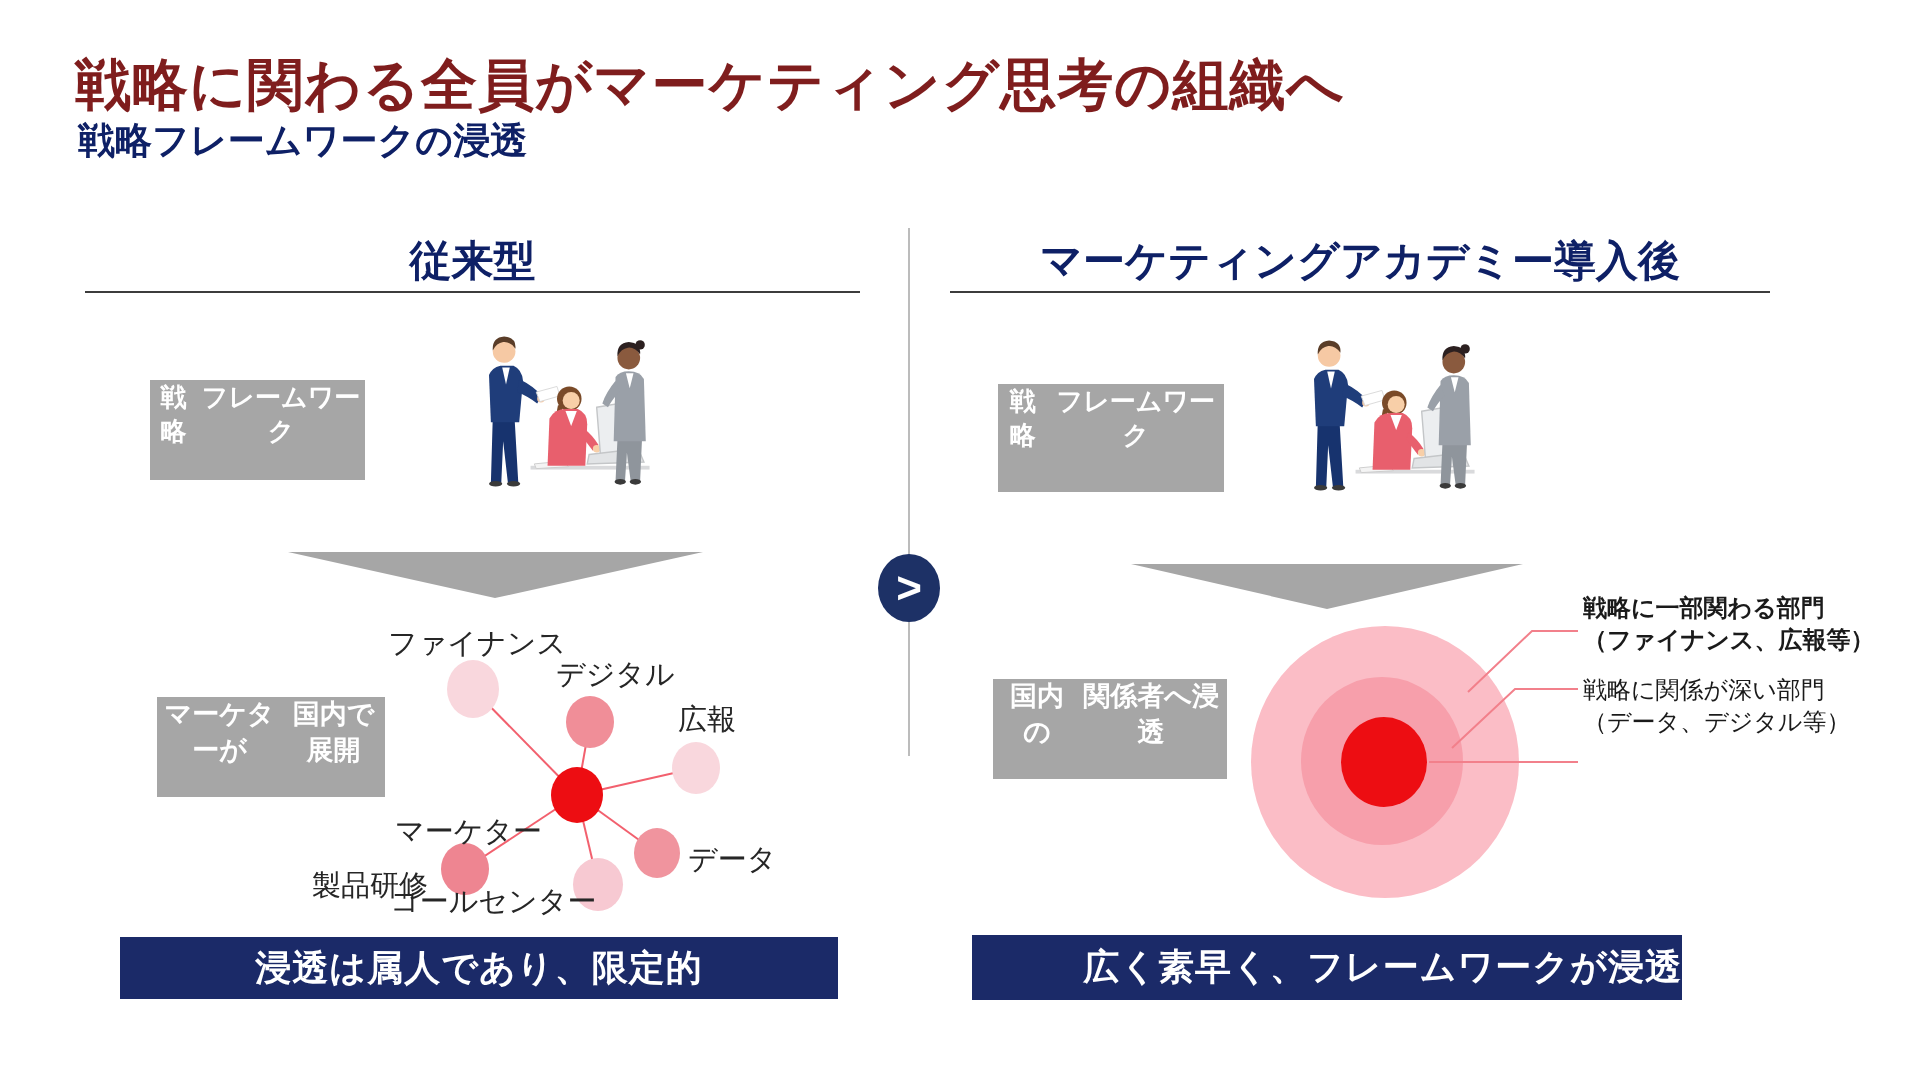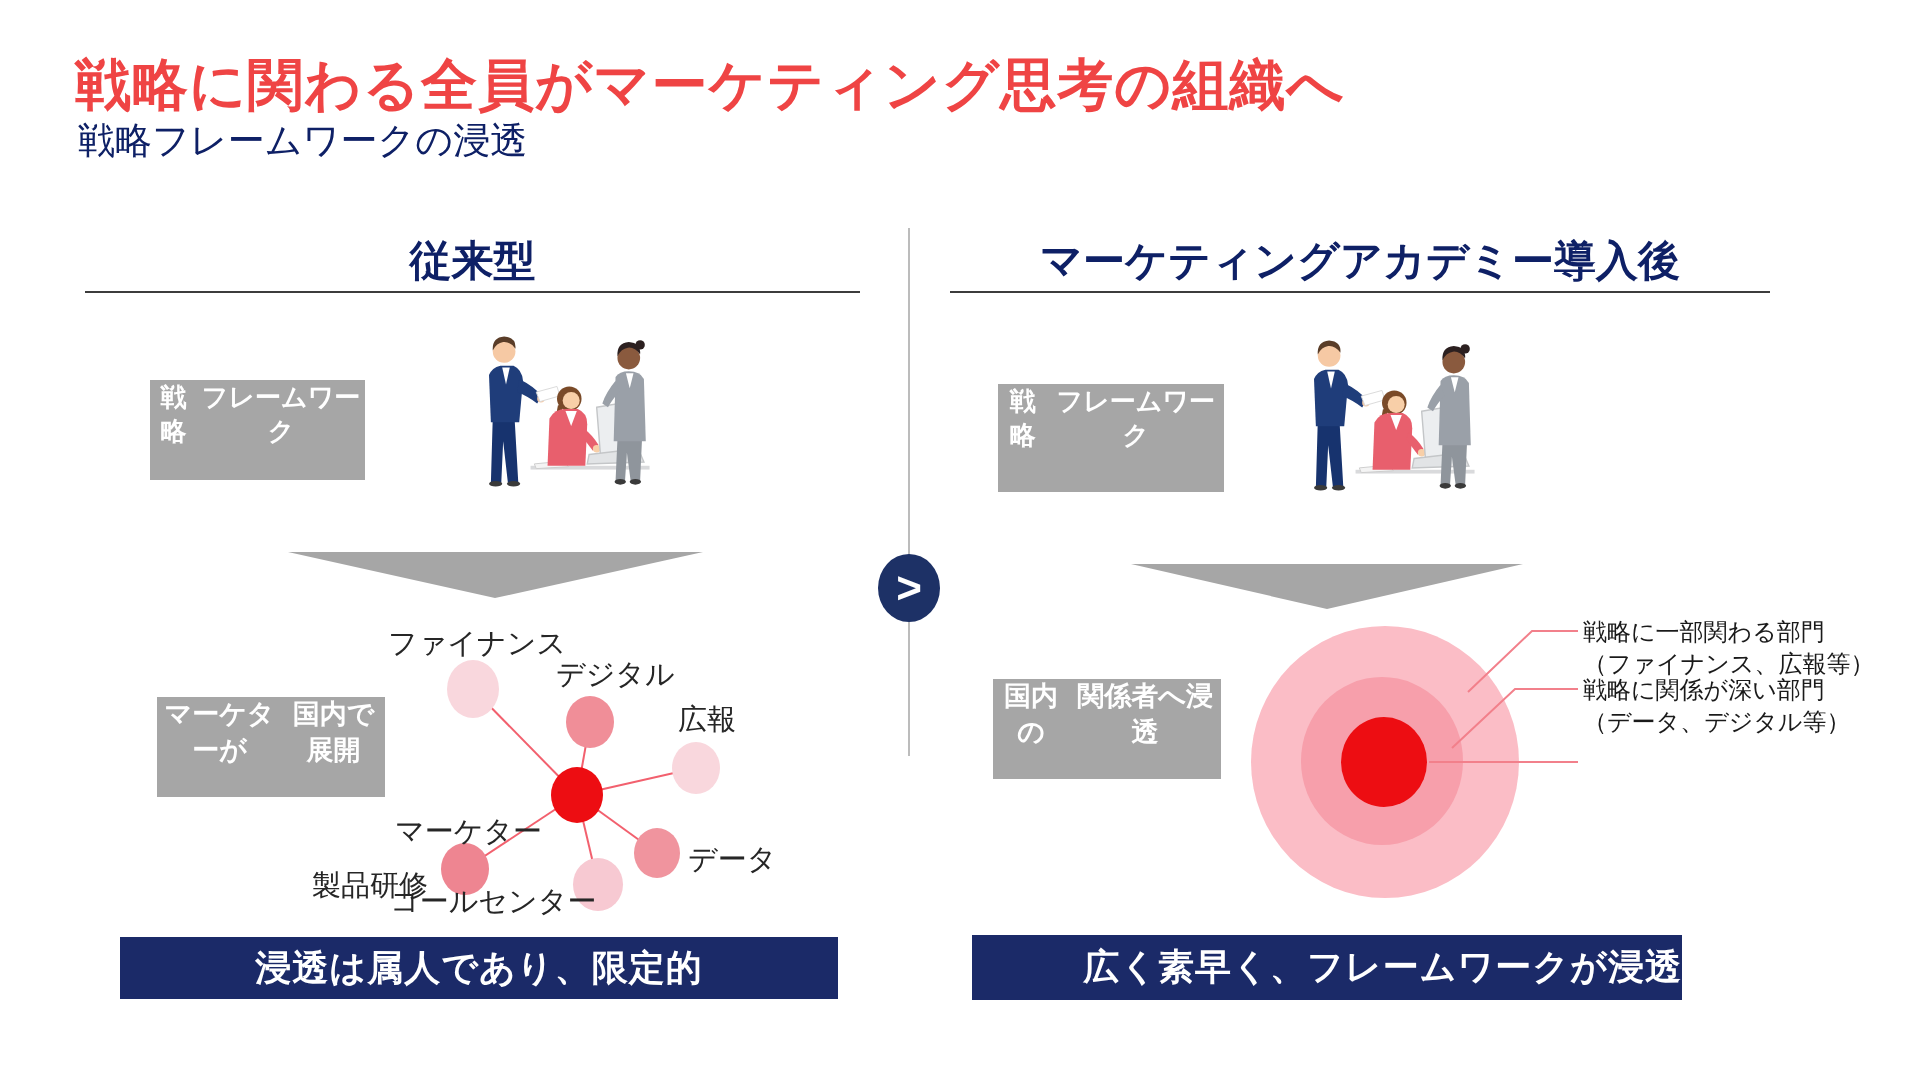--- a/index.html
+++ b/index.html
@@ -10,7 +10,7 @@
   .abs{position:absolute;}
 
   
-  .title{left:75px;top:48px;font-size:56px;font-weight:800;color:#ef4444;letter-spacing:1px;white-space:nowrap;}
+  .title{left:75px;top:48px;font-size:56px;font-weight:800;color:#7f1d1d;letter-spacing:1px;white-space:nowrap;}
   .subtitle{left:78px;top:116px;font-size:37px;font-weight:400;color:#0e2066;white-space:nowrap;}
 
   

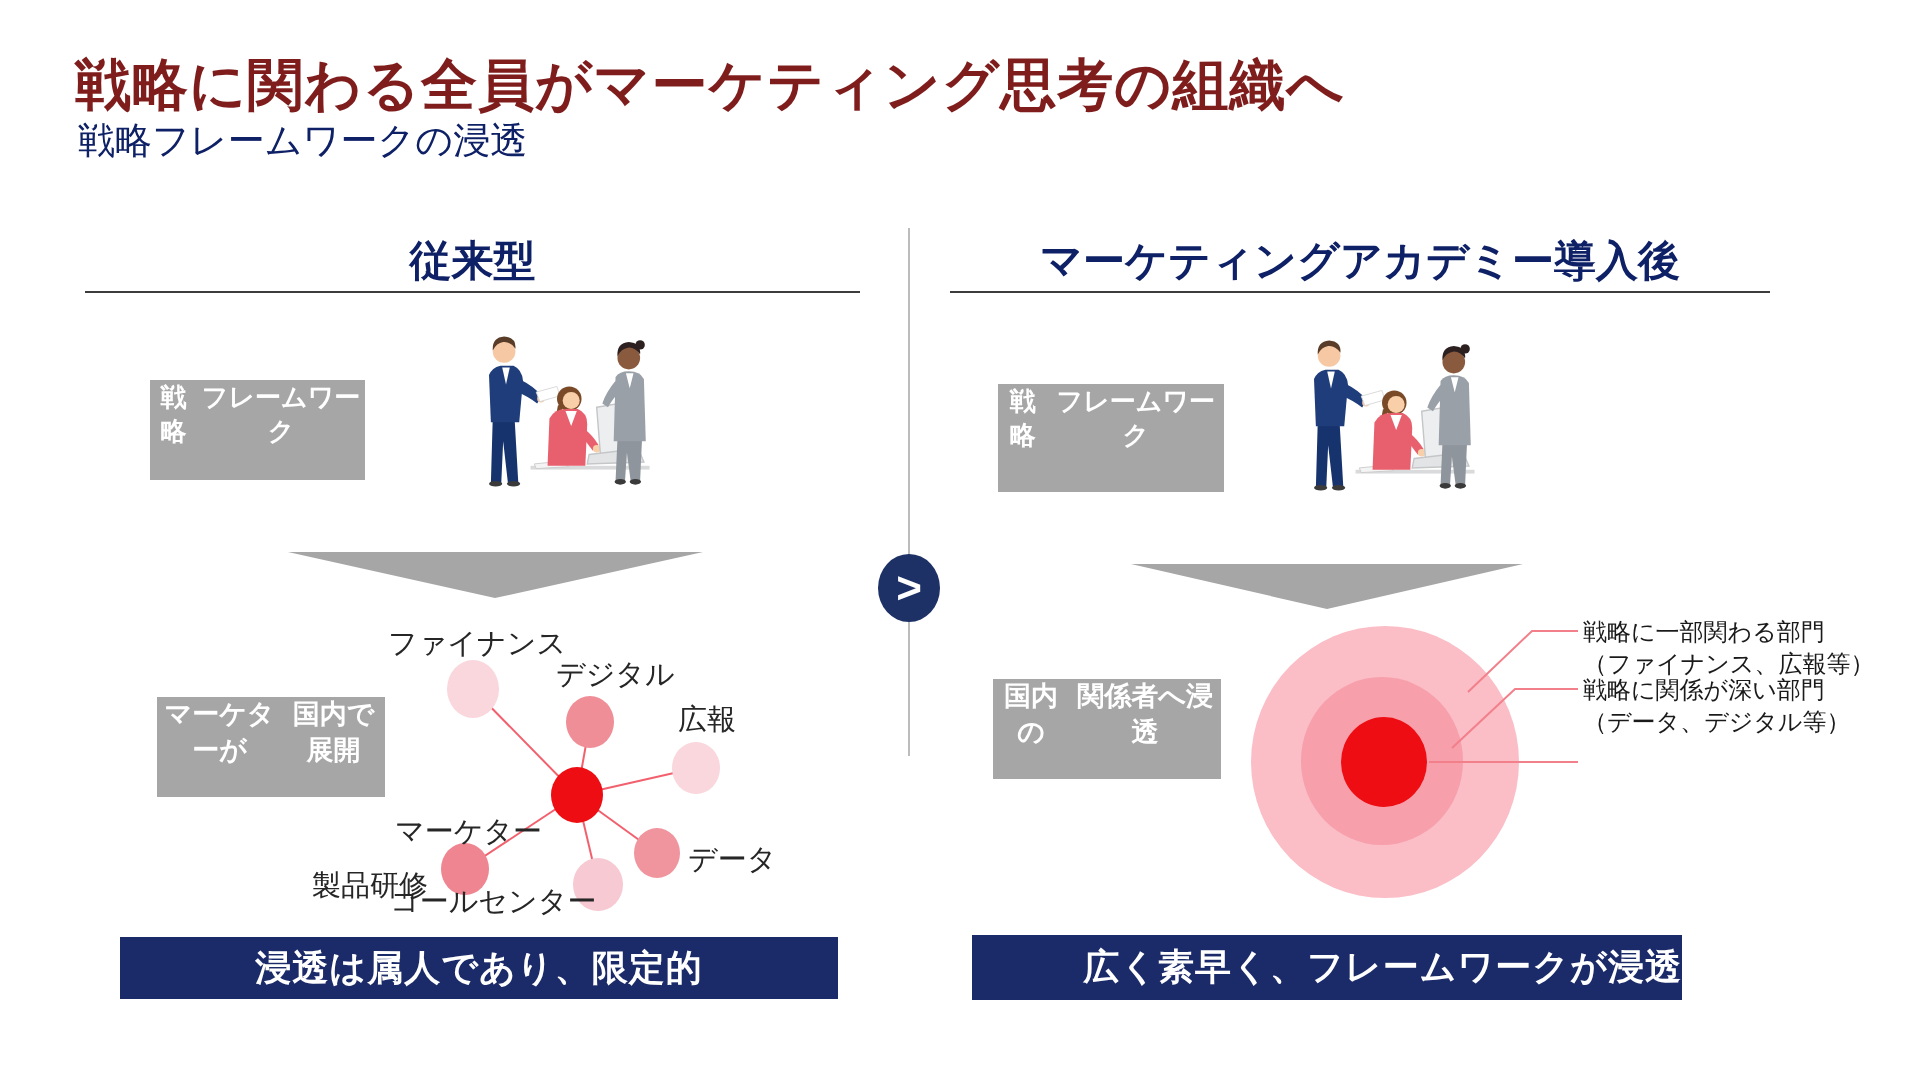--- a/index.html
+++ b/index.html
@@ -11,7 +11,7 @@
 
   
   .title{left:75px;top:48px;font-size:56px;font-weight:800;color:#7f1d1d;letter-spacing:1px;white-space:nowrap;}
-  .subtitle{left:78px;top:116px;font-size:37px;font-weight:400;color:#0e2066;white-space:nowrap;}
+  .subtitle{left:78px;top:116px;font-size:37px;font-weight:700;color:#0e2066;white-space:nowrap;}
 
   
   .col-header{top:233px;font-size:42px;font-weight:800;color:#0e2066;text-align:center;white-space:nowrap;}

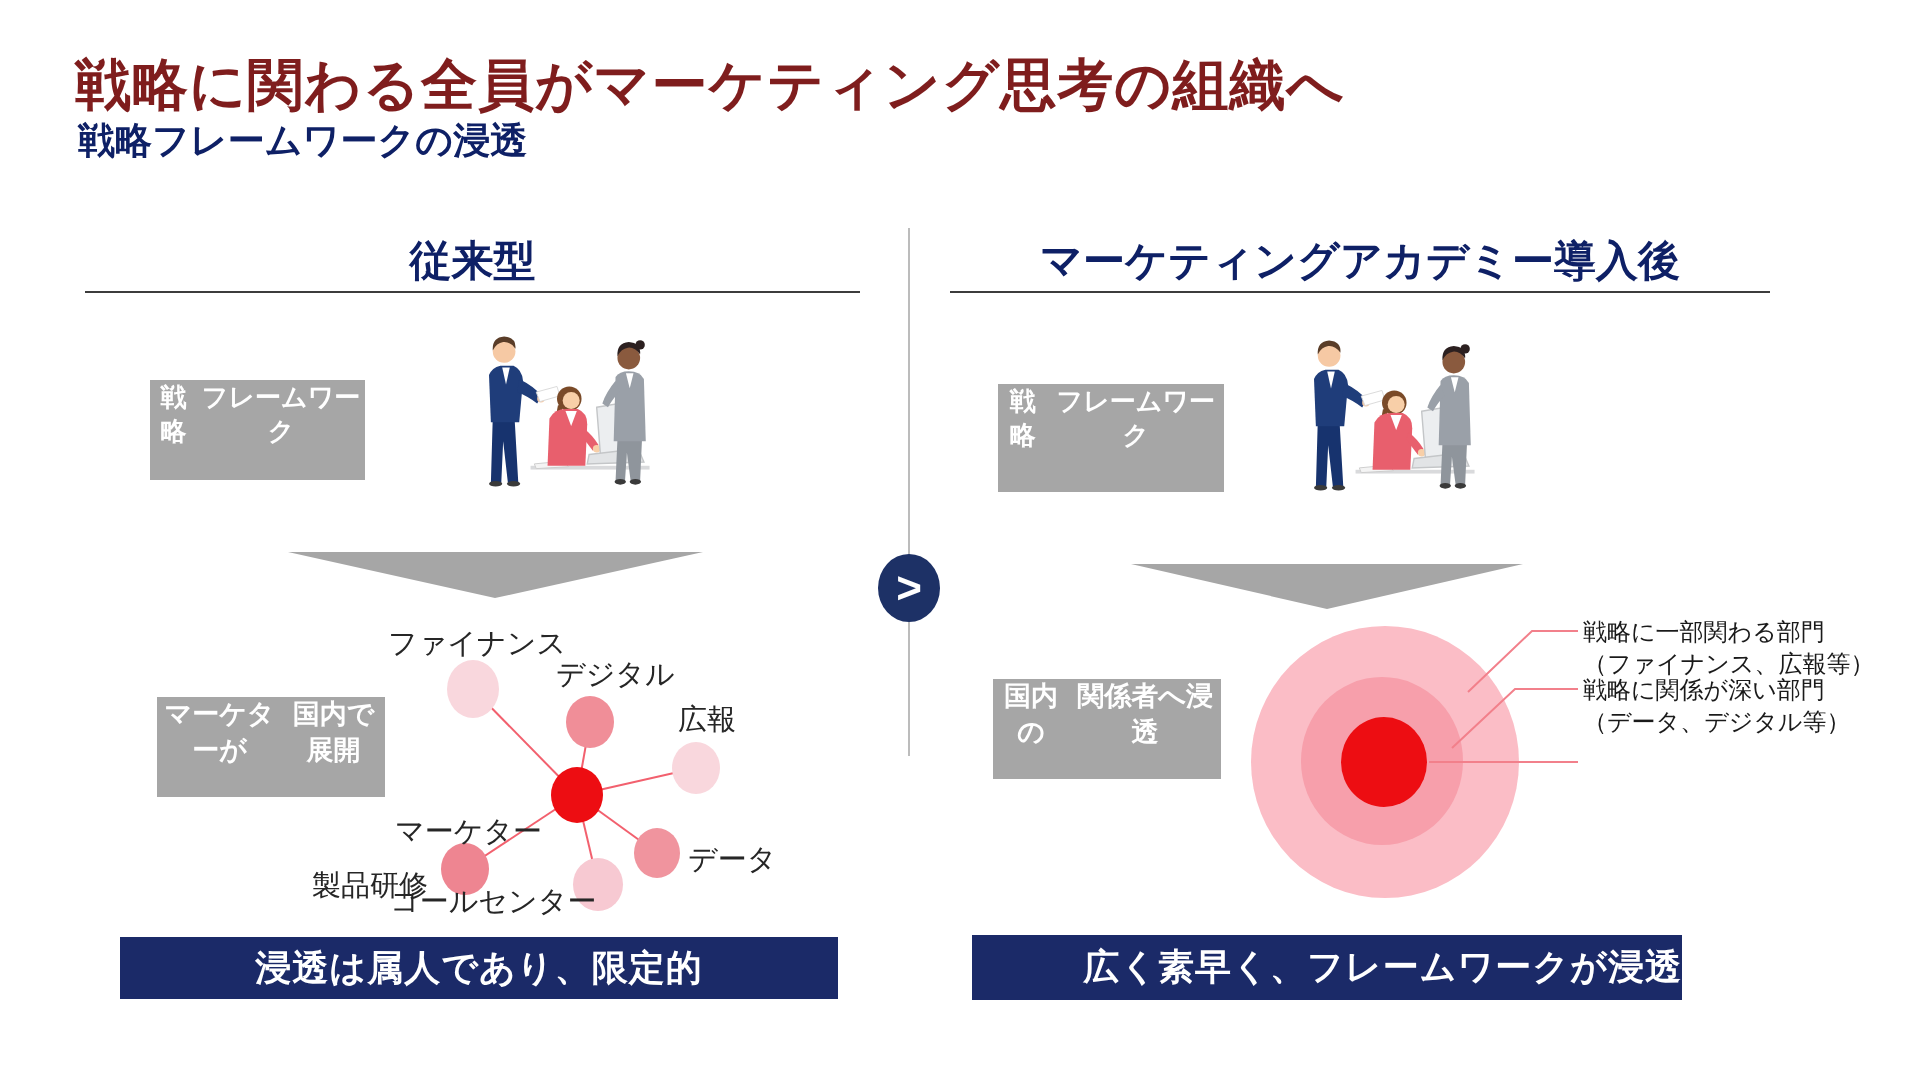--- a/index.html
+++ b/index.html
@@ -73,7 +73,7 @@
 
   
   .annotation{left:1583px;font-size:24px;color:#1a1a1a;line-height:32px;white-space:nowrap;}
-  .annotation-1{top:616px;}
+  .annotation-1{top:592px;font-weight:bold;}
   .annotation-2{top:674px;}
   .annotation-3{top:745px;}
 

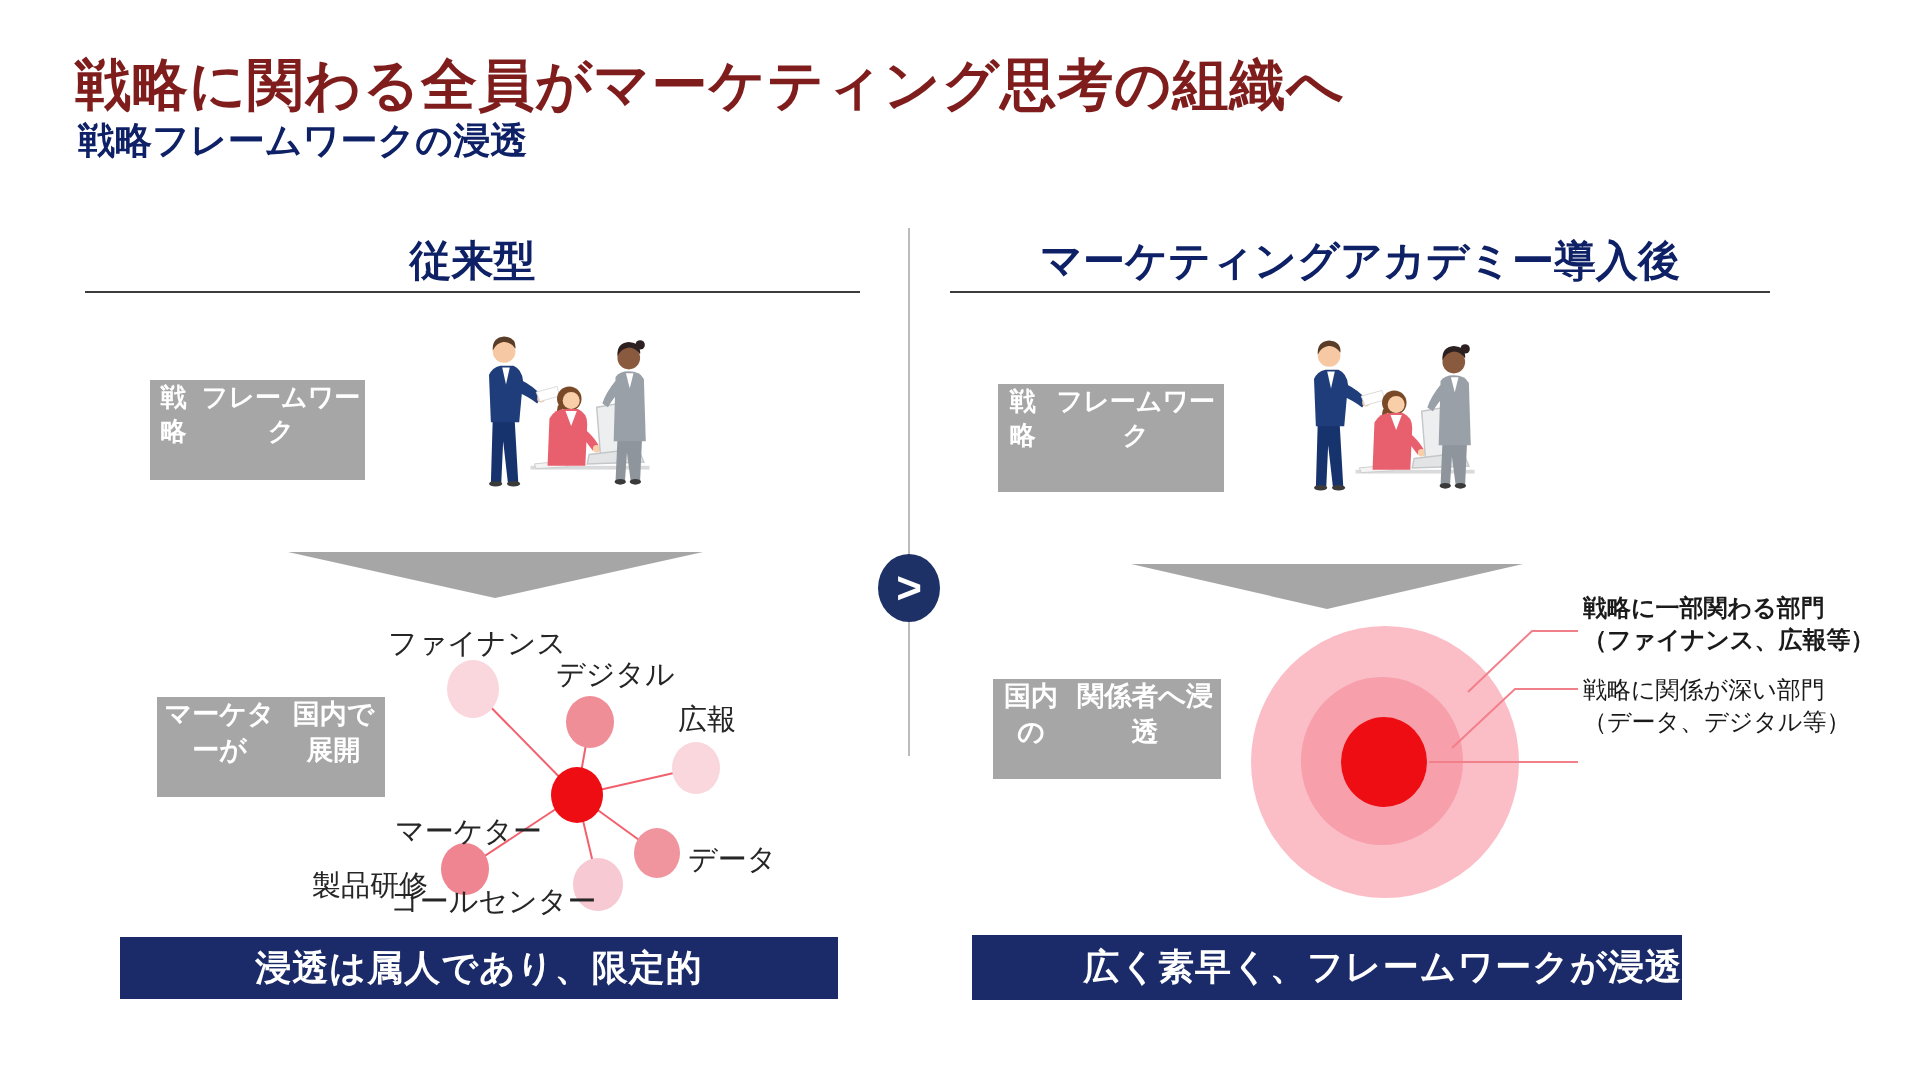--- a/index.html
+++ b/index.html
@@ -36,7 +36,7 @@
   .box-fw-left{left:150px;top:380px;width:215px;height:100px;font-size:26px;}
   .box-fw-right{left:998px;top:384px;width:226px;height:108px;font-size:26px;}
   .box-scope-left{left:157px;top:697px;width:228px;height:100px;font-size:27px;}
-  .box-scope-right{left:993px;top:679px;width:228px;height:100px;font-size:27px;}
+  .box-scope-right{left:993px;top:679px;width:228px;height:100px;font-size:27px;padding-left:6px;}
 
   
   .people-left{left:443px;top:326px;width:228px;height:170px;}

